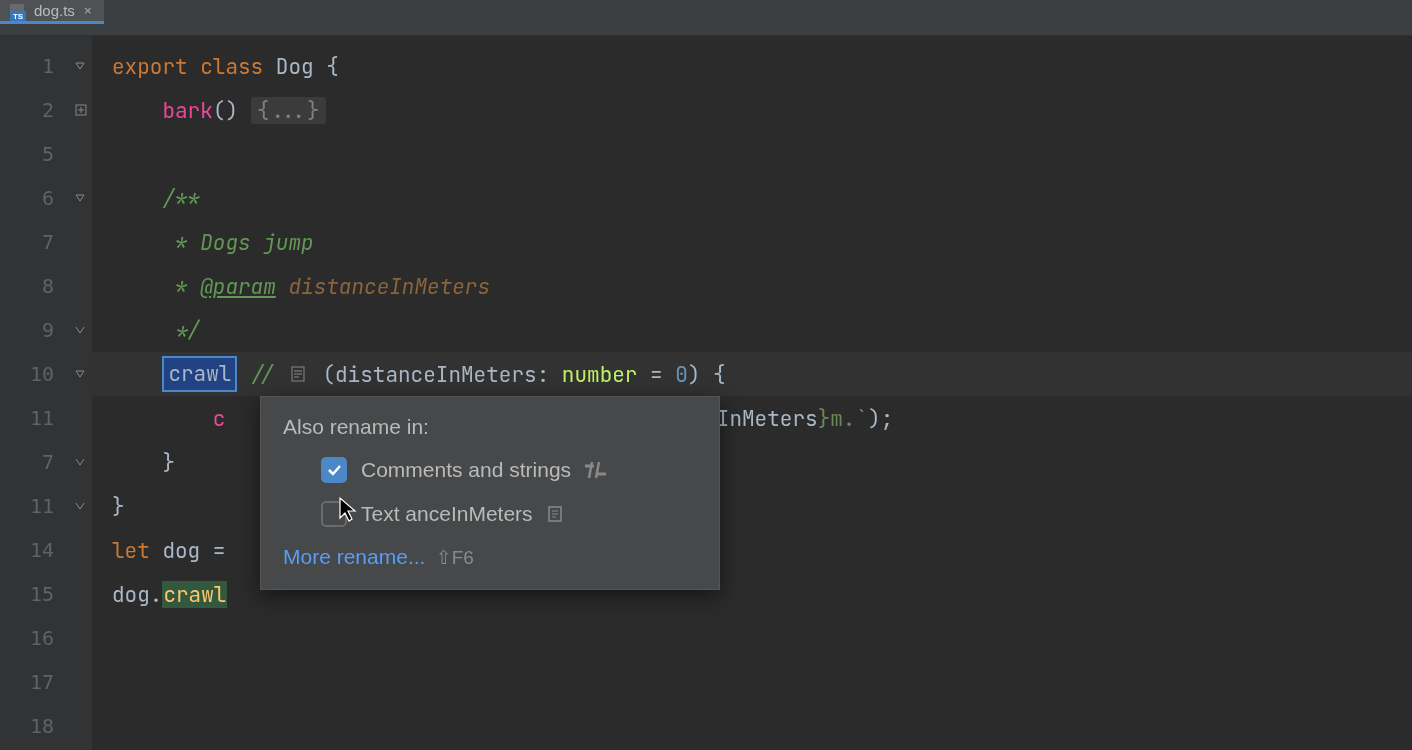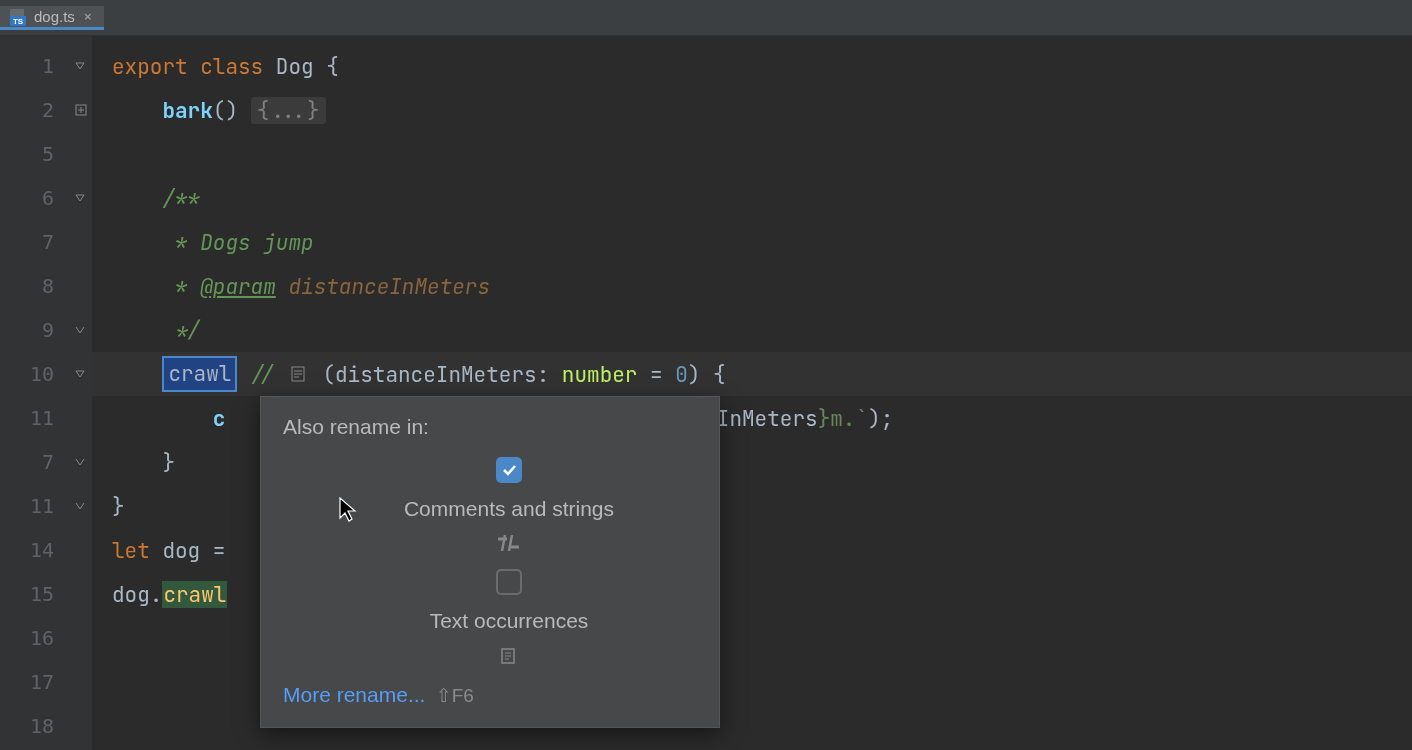--- a/index.html
+++ b/index.html
@@ -15,7 +15,7 @@
     height: 36px;
     background: #3c3f41;
     display: flex;
-    align-items: center;
+    align-items: flex-start;
     border-bottom: 1px solid #323232;
   }
   .tab {

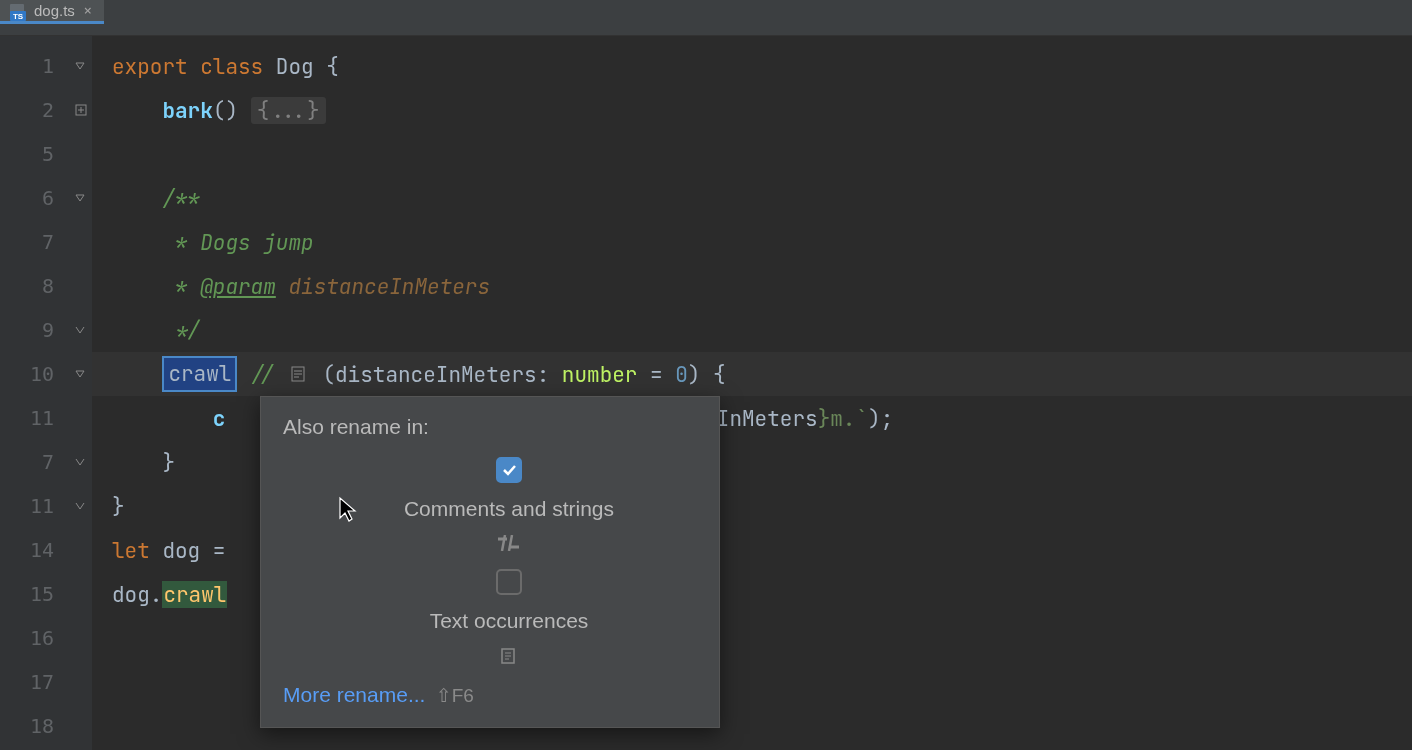--- a/index.html
+++ b/index.html
@@ -83,7 +83,7 @@
   .cline.hl { background: #323232; }
   .kw { color: #cc7832; }
   .cls { color: #a9b7c6; }
-  .fn { color: #7dd3fc; font-weight: bold; }
+  .fn { color: #ec4899; }
   .punc { color: #a9b7c6; }
   .fold-body { background:#3b3b3b; color:#808080; padding:0 6px; border-radius:3px;}
   .comment { color: #629755; font-style: italic; }

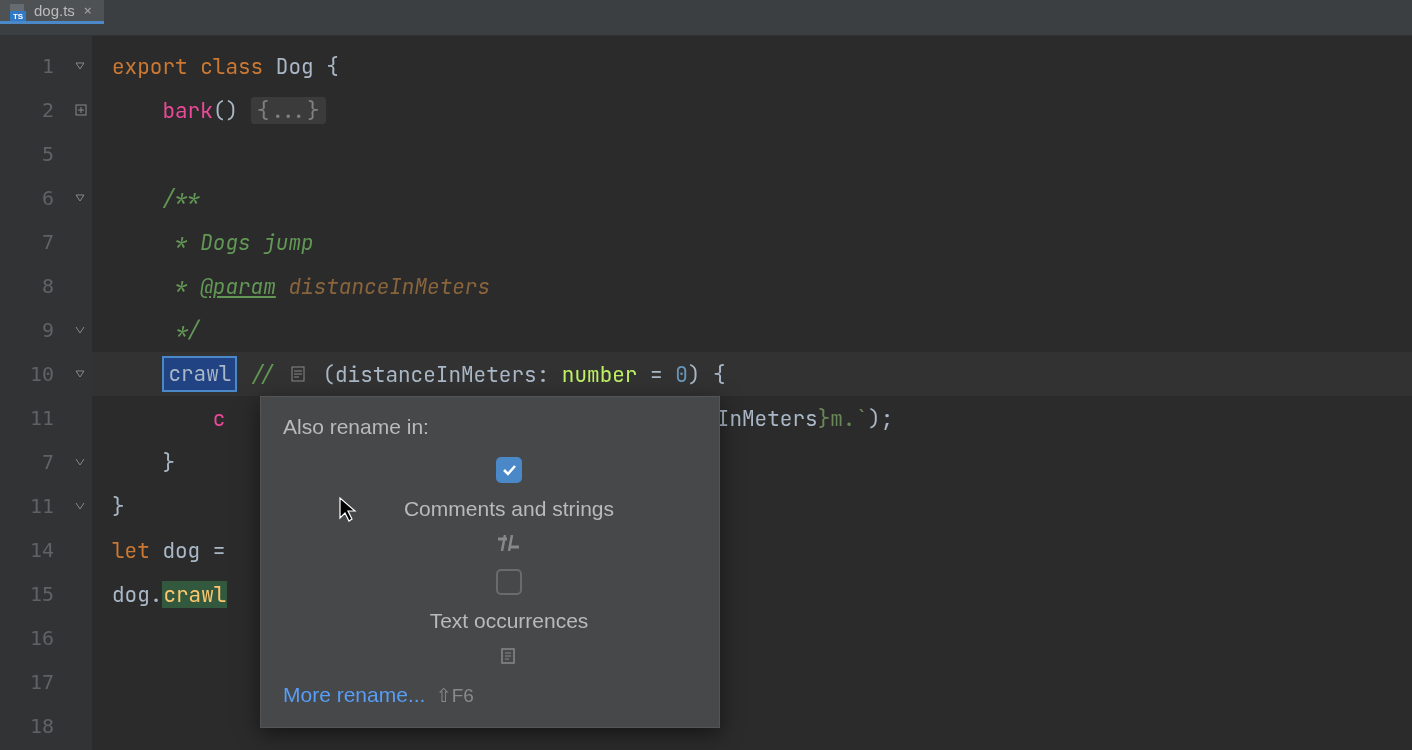--- a/index.html
+++ b/index.html
@@ -125,7 +125,6 @@
     font-size: 21px;
     margin-bottom: 18px;
     padding-left: 38px;
-    flex-direction: column;
   }
   .chk {
     width:26px; height:26px;

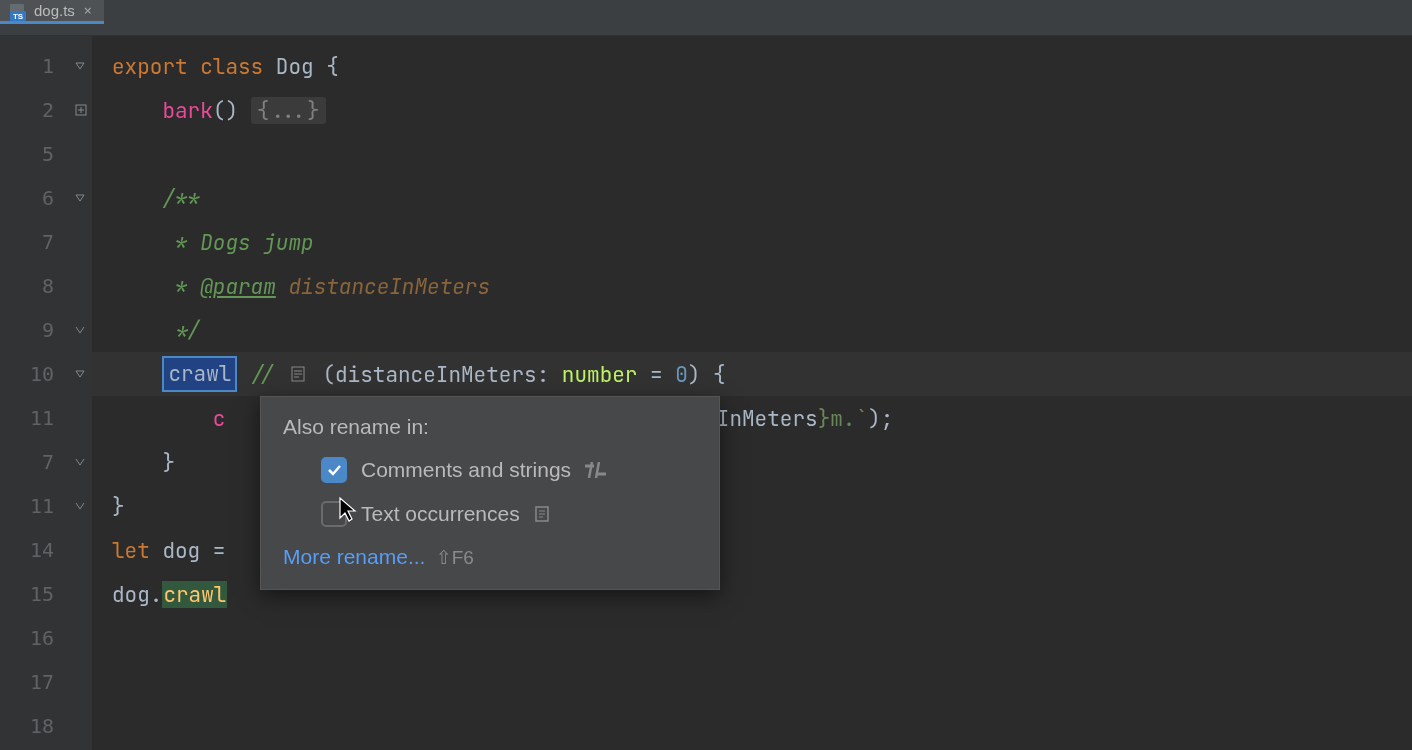--- a/index.html
+++ b/index.html
@@ -295,7 +295,7 @@
   </div>
   <div class="popup-row">
     <span class="chk"></span>
-    <span>Text occurrences</span>
+    <span>Text anceInMeters</span>
     <span class="row-icon">
       <svg width="18" height="18">
           <rect x="2" y="2" width="12" height="14" fill="none" stroke="#888" stroke-width="1.5"></rect>

